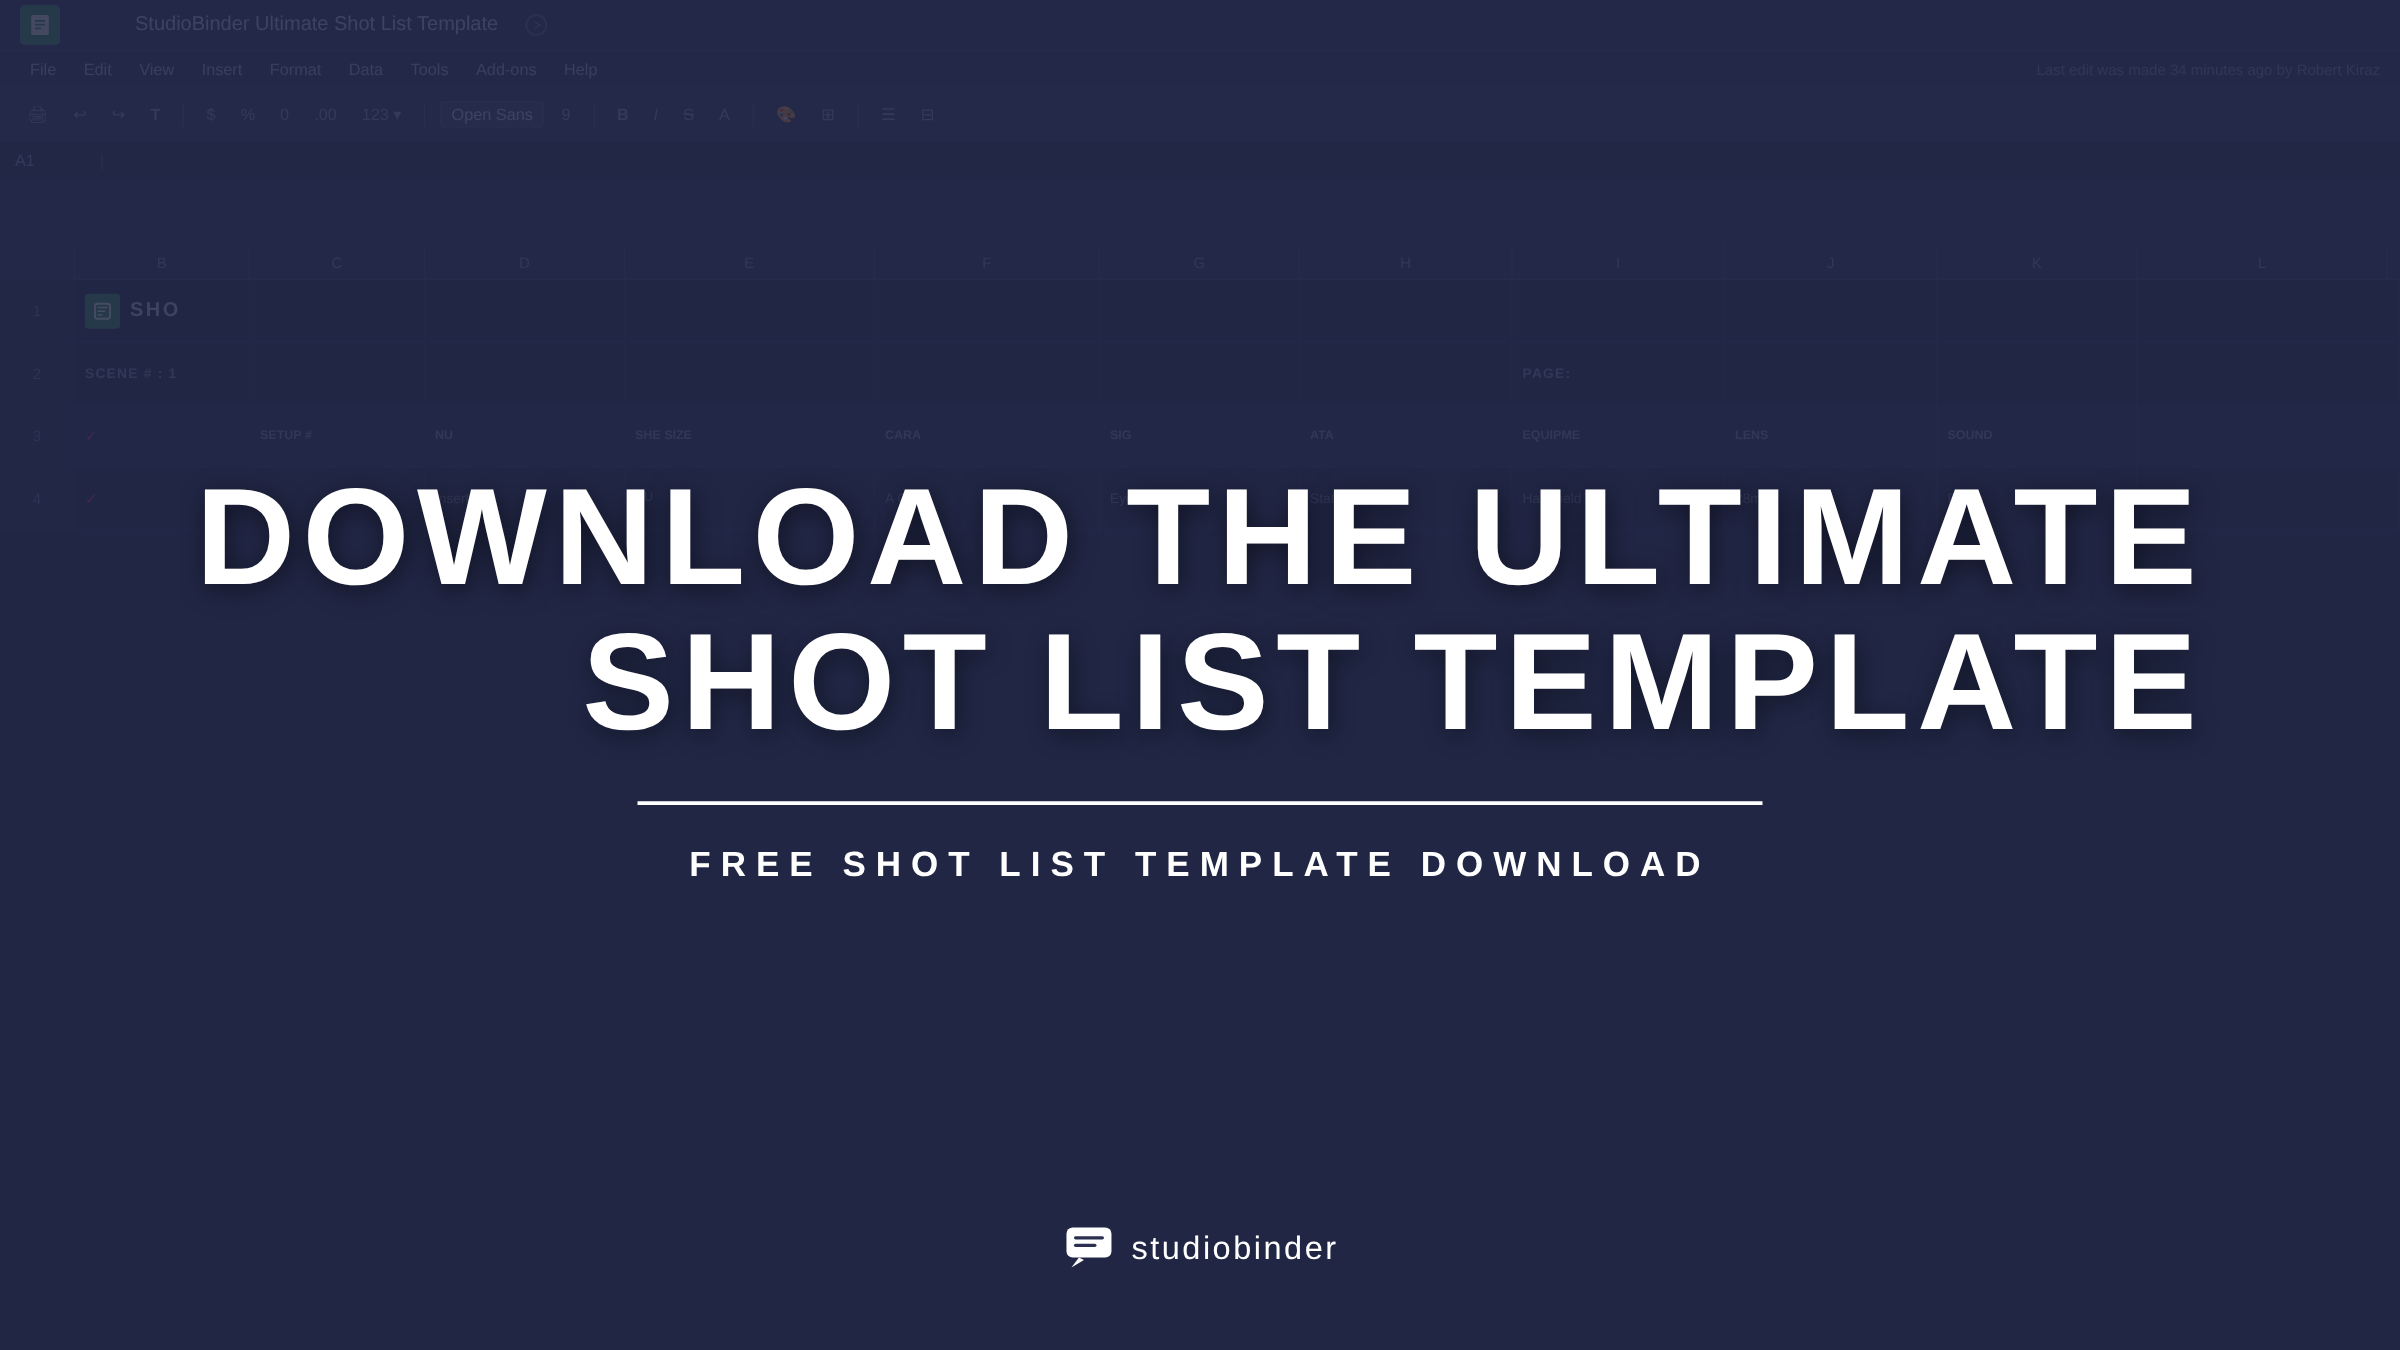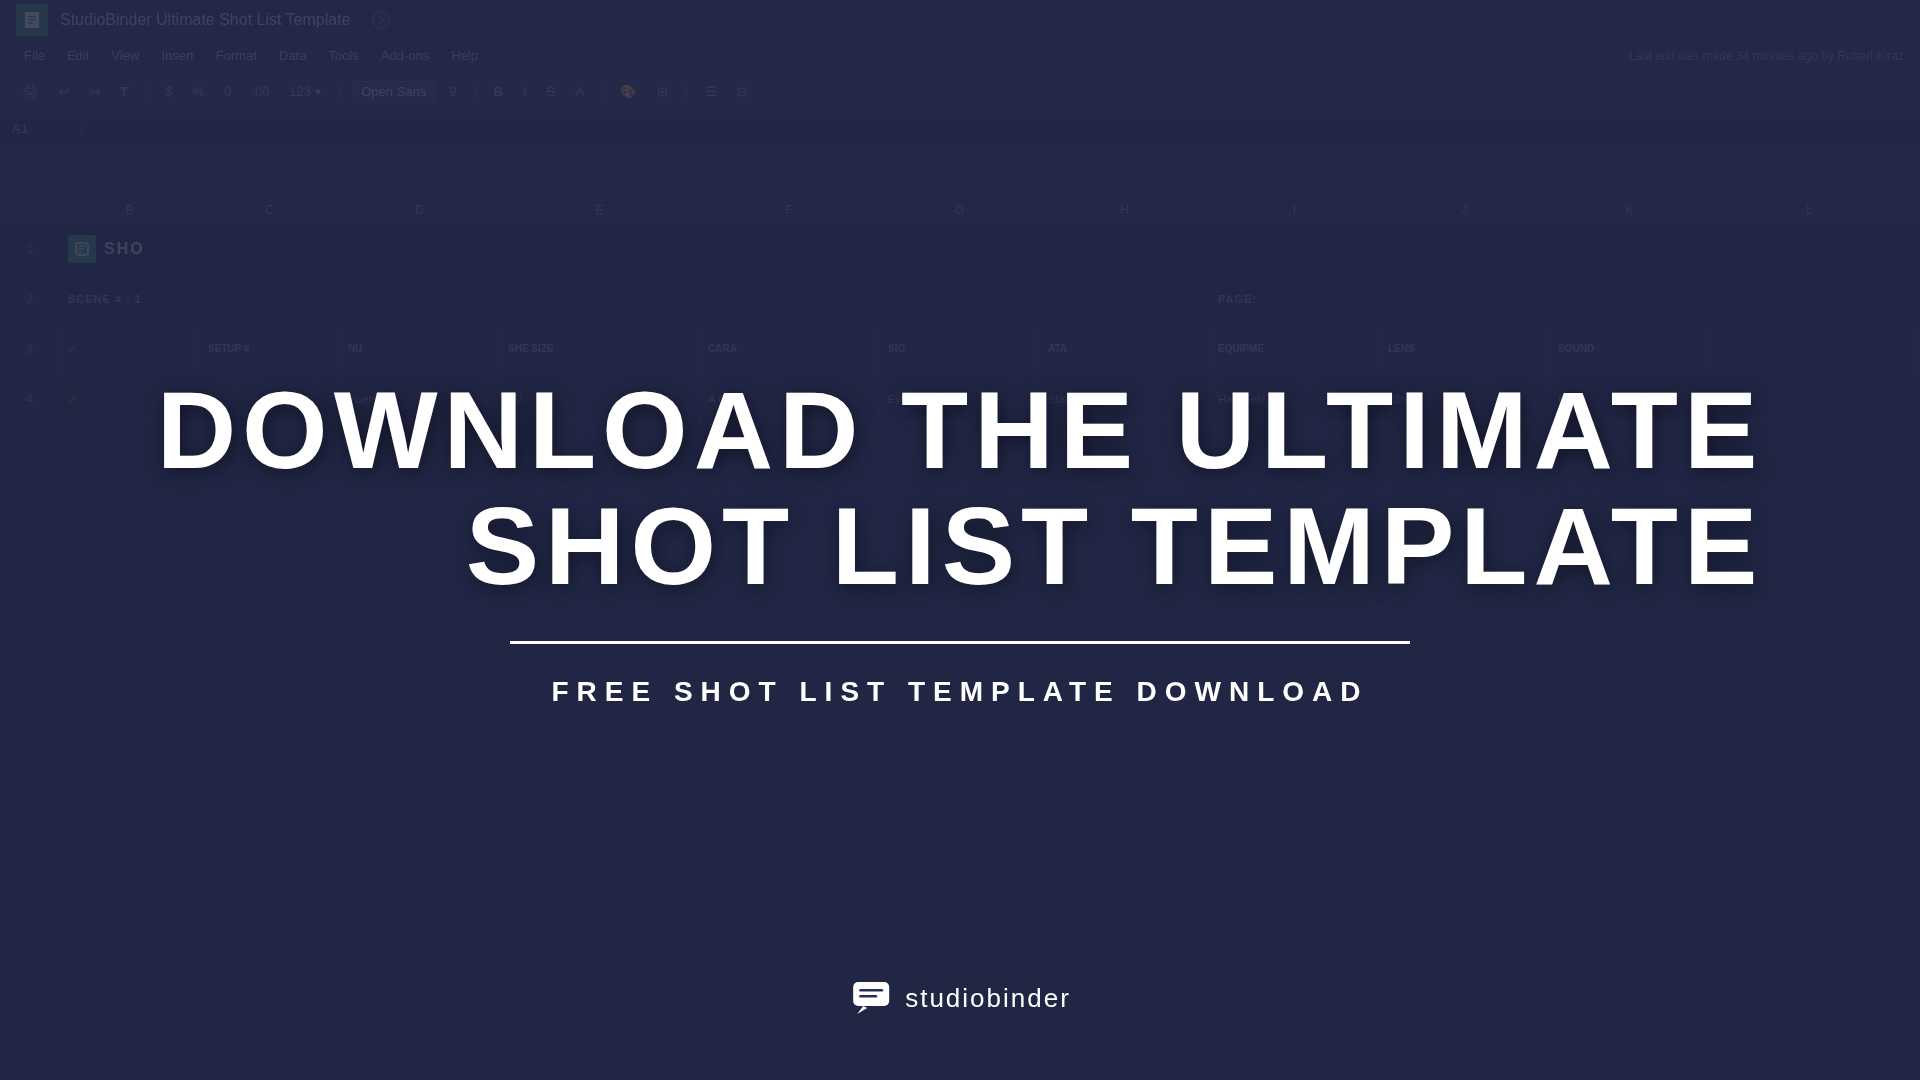--- a/index.html
+++ b/index.html
@@ -55,6 +55,7 @@
       color: #c8cbe8;
       font-size: 16px;
       font-weight: 500;
+      margin-left: 48px;
     }
 
     .sheets-menu-bar {

